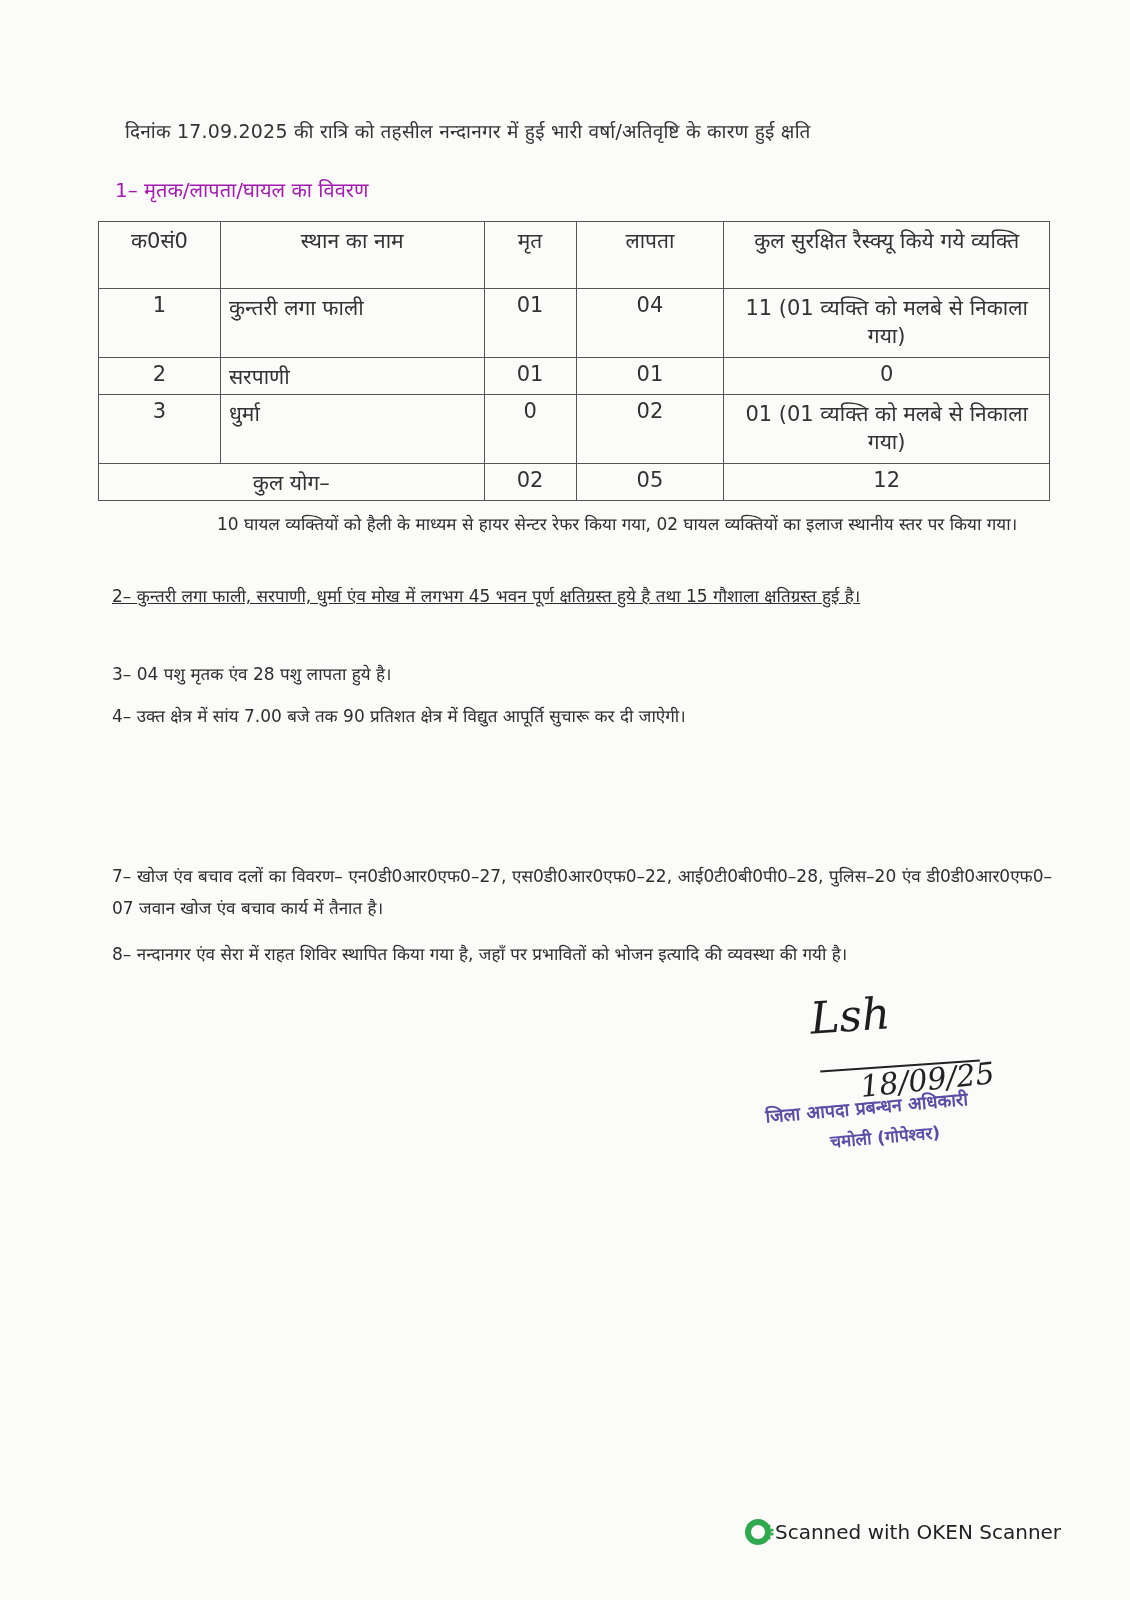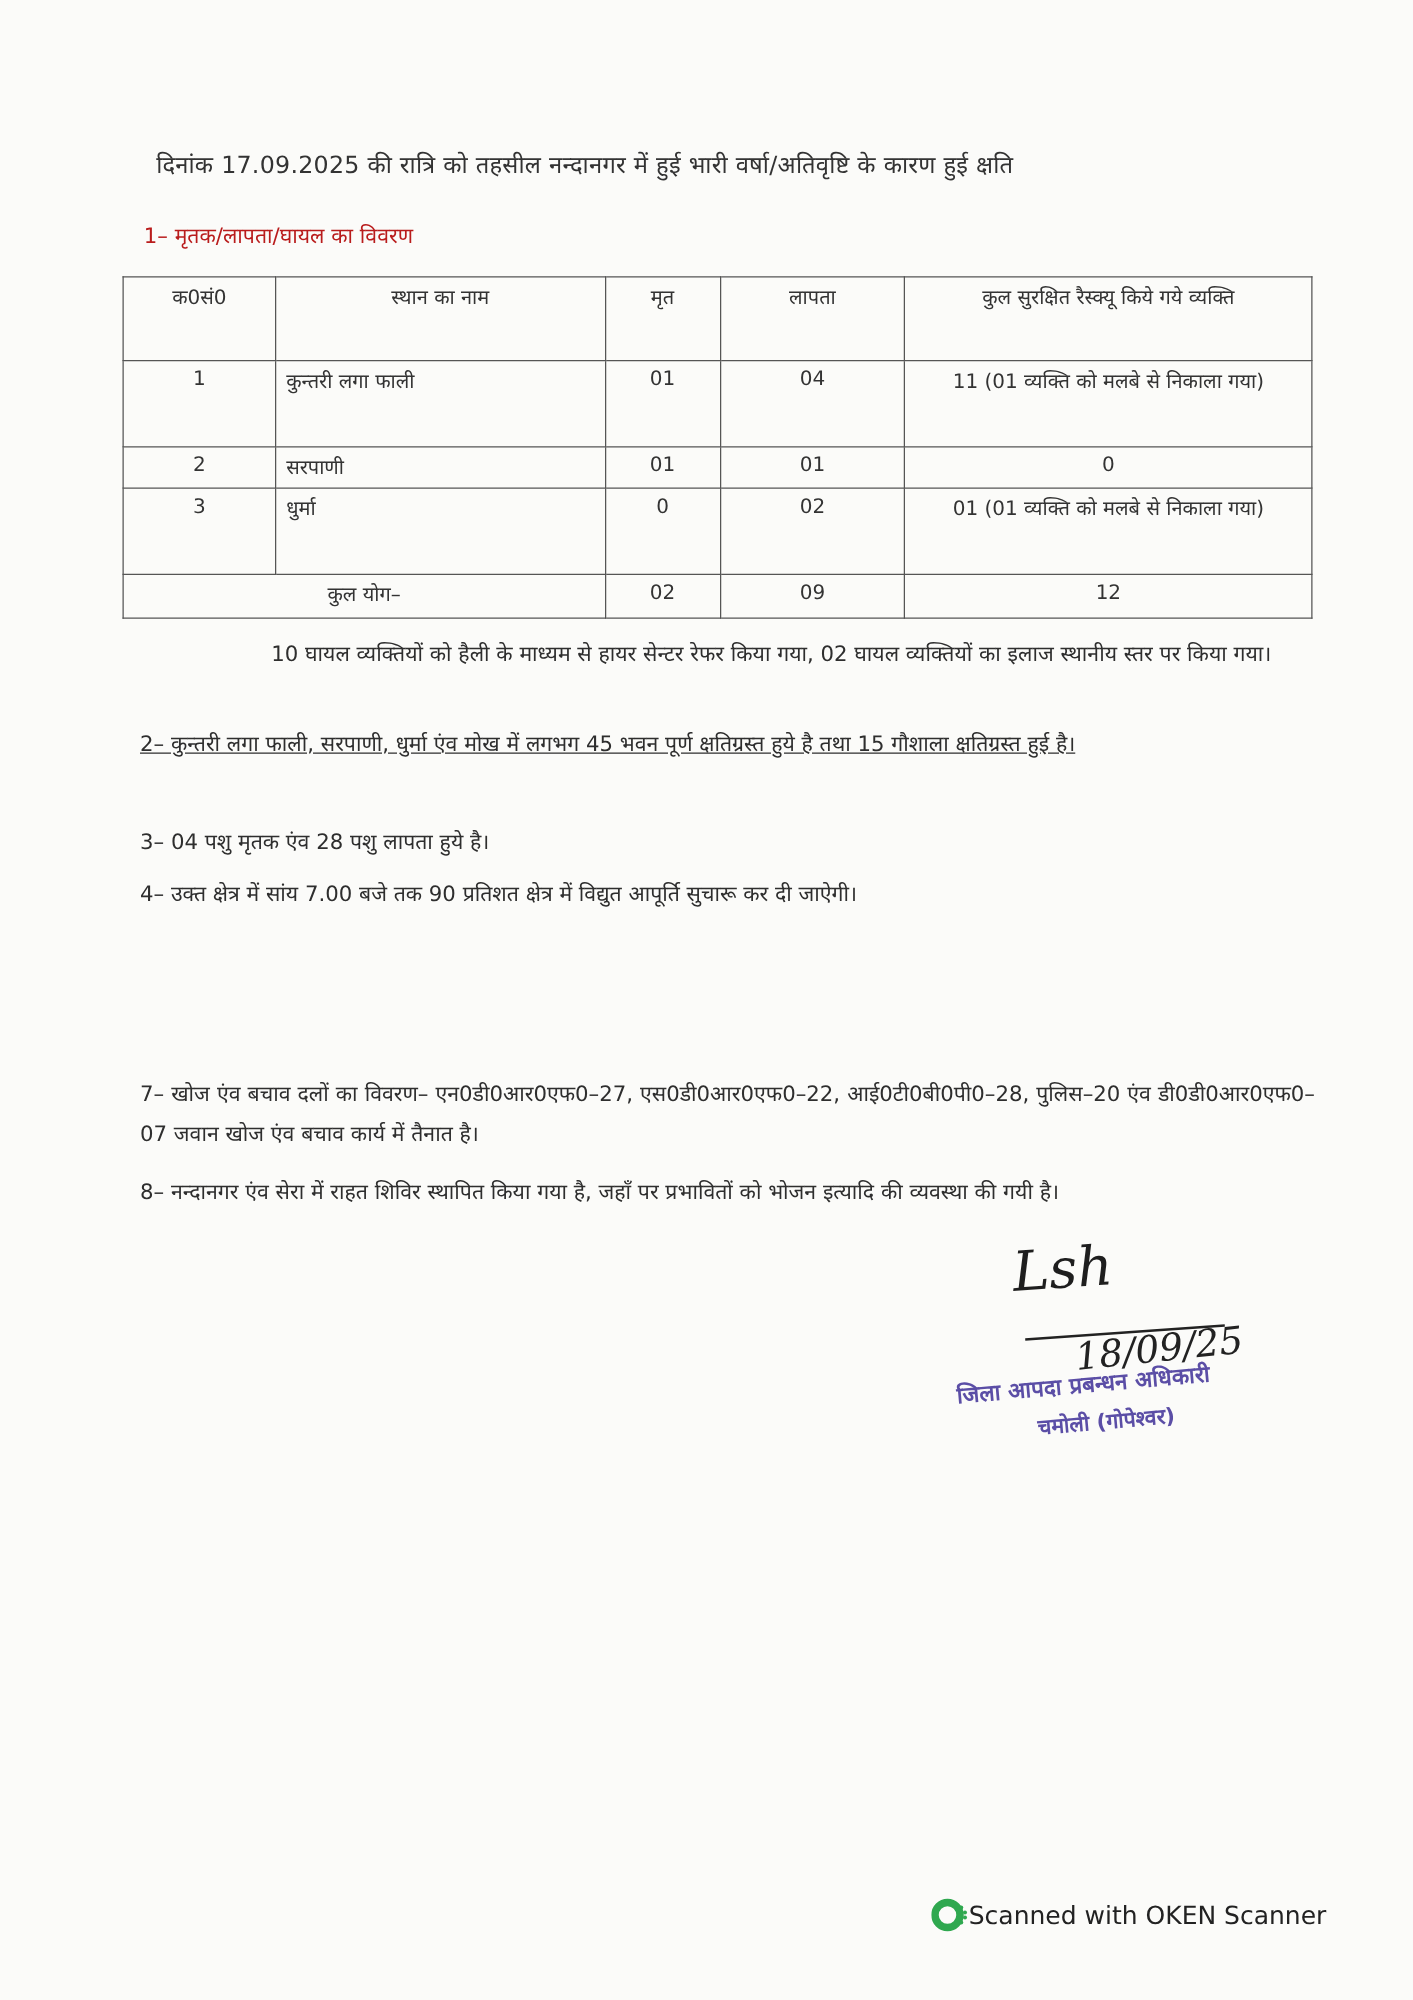--- a/index.html
+++ b/index.html
@@ -9,7 +9,7 @@
   }
   .page { position:absolute; left:0; top:0; width:1130px; height:1600px; }
   .title { position:absolute; left:125px; top:118px; font-size:19px; letter-spacing:0.2px; color:#333; white-space:nowrap; }
-  .section-head { position:absolute; left:115px; top:176px; font-size:17px; color:#b91c1c; }
+  .section-head { position:absolute; left:115px; top:176px; font-size:20px; color:#a21caf; }
   table.damage {
     position:absolute; left:98px; top:221px; width:952px; border-collapse:collapse;
     font-size:16px; color:#333;

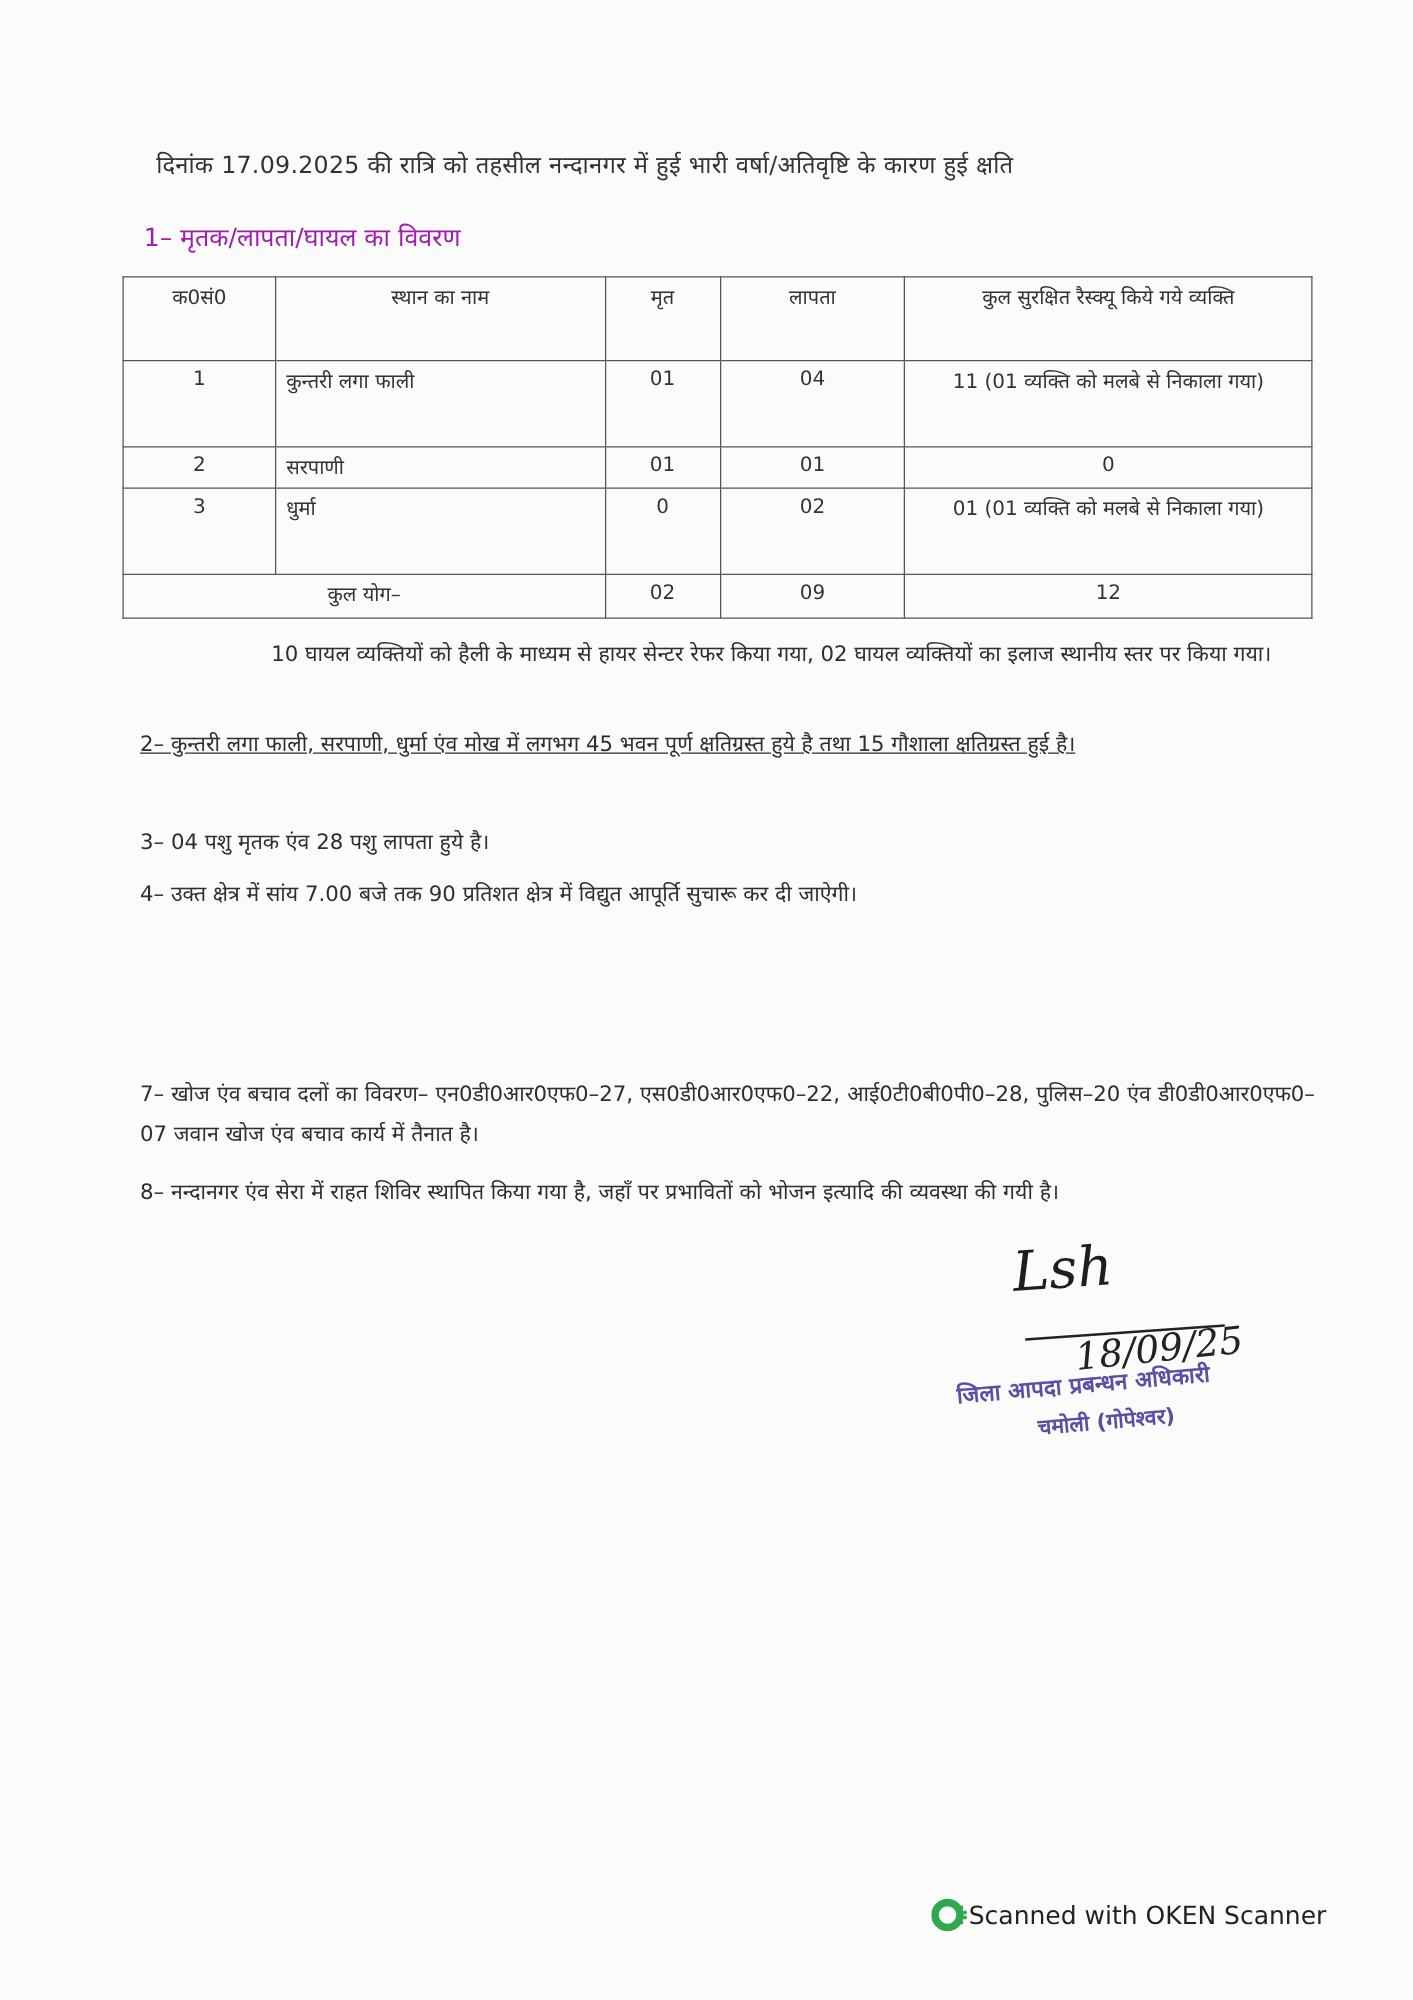--- a/index.html
+++ b/index.html
@@ -12,7 +12,7 @@
   .section-head { position:absolute; left:115px; top:176px; font-size:20px; color:#a21caf; }
   table.damage {
     position:absolute; left:98px; top:221px; width:952px; border-collapse:collapse;
-    font-size:16px; color:#333;
+    font-size:21px; color:#333;
   }
   table.damage td, table.damage th {
     border:1.5px solid #555; padding:4px 8px; vertical-align:top; font-weight:normal;

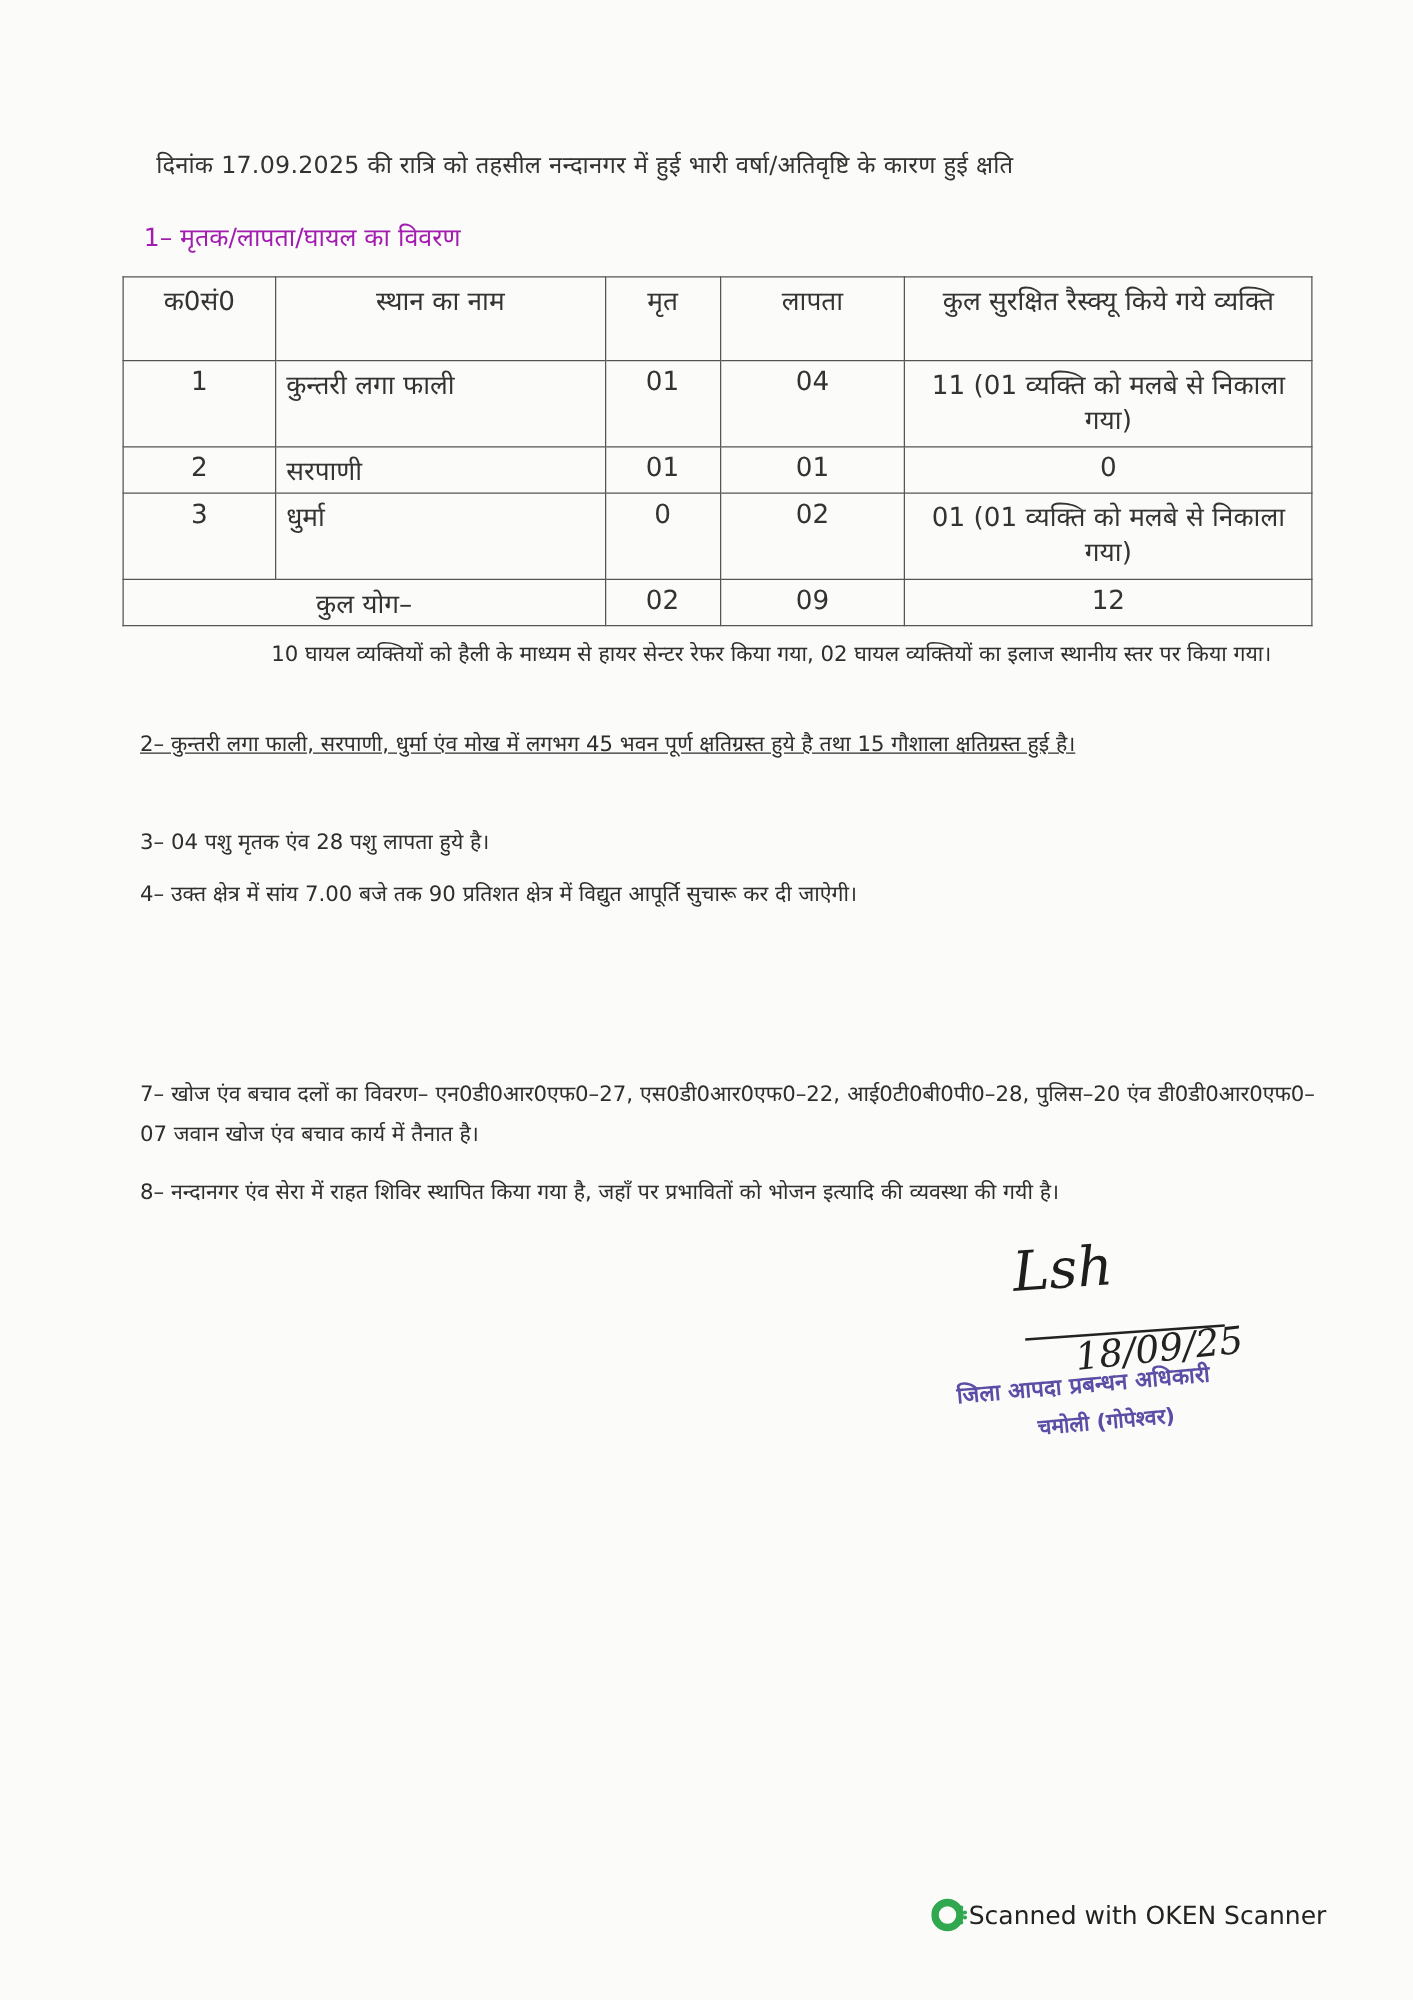--- a/index.html
+++ b/index.html
@@ -84,7 +84,7 @@
     <tr class="total">
       <td colspan="2" class="c">कुल योग–</td>
       <td class="c">02</td>
-      <td class="c">09</td>
+      <td class="c">05</td>
       <td class="c">12</td>
     </tr>
   </tbody>

